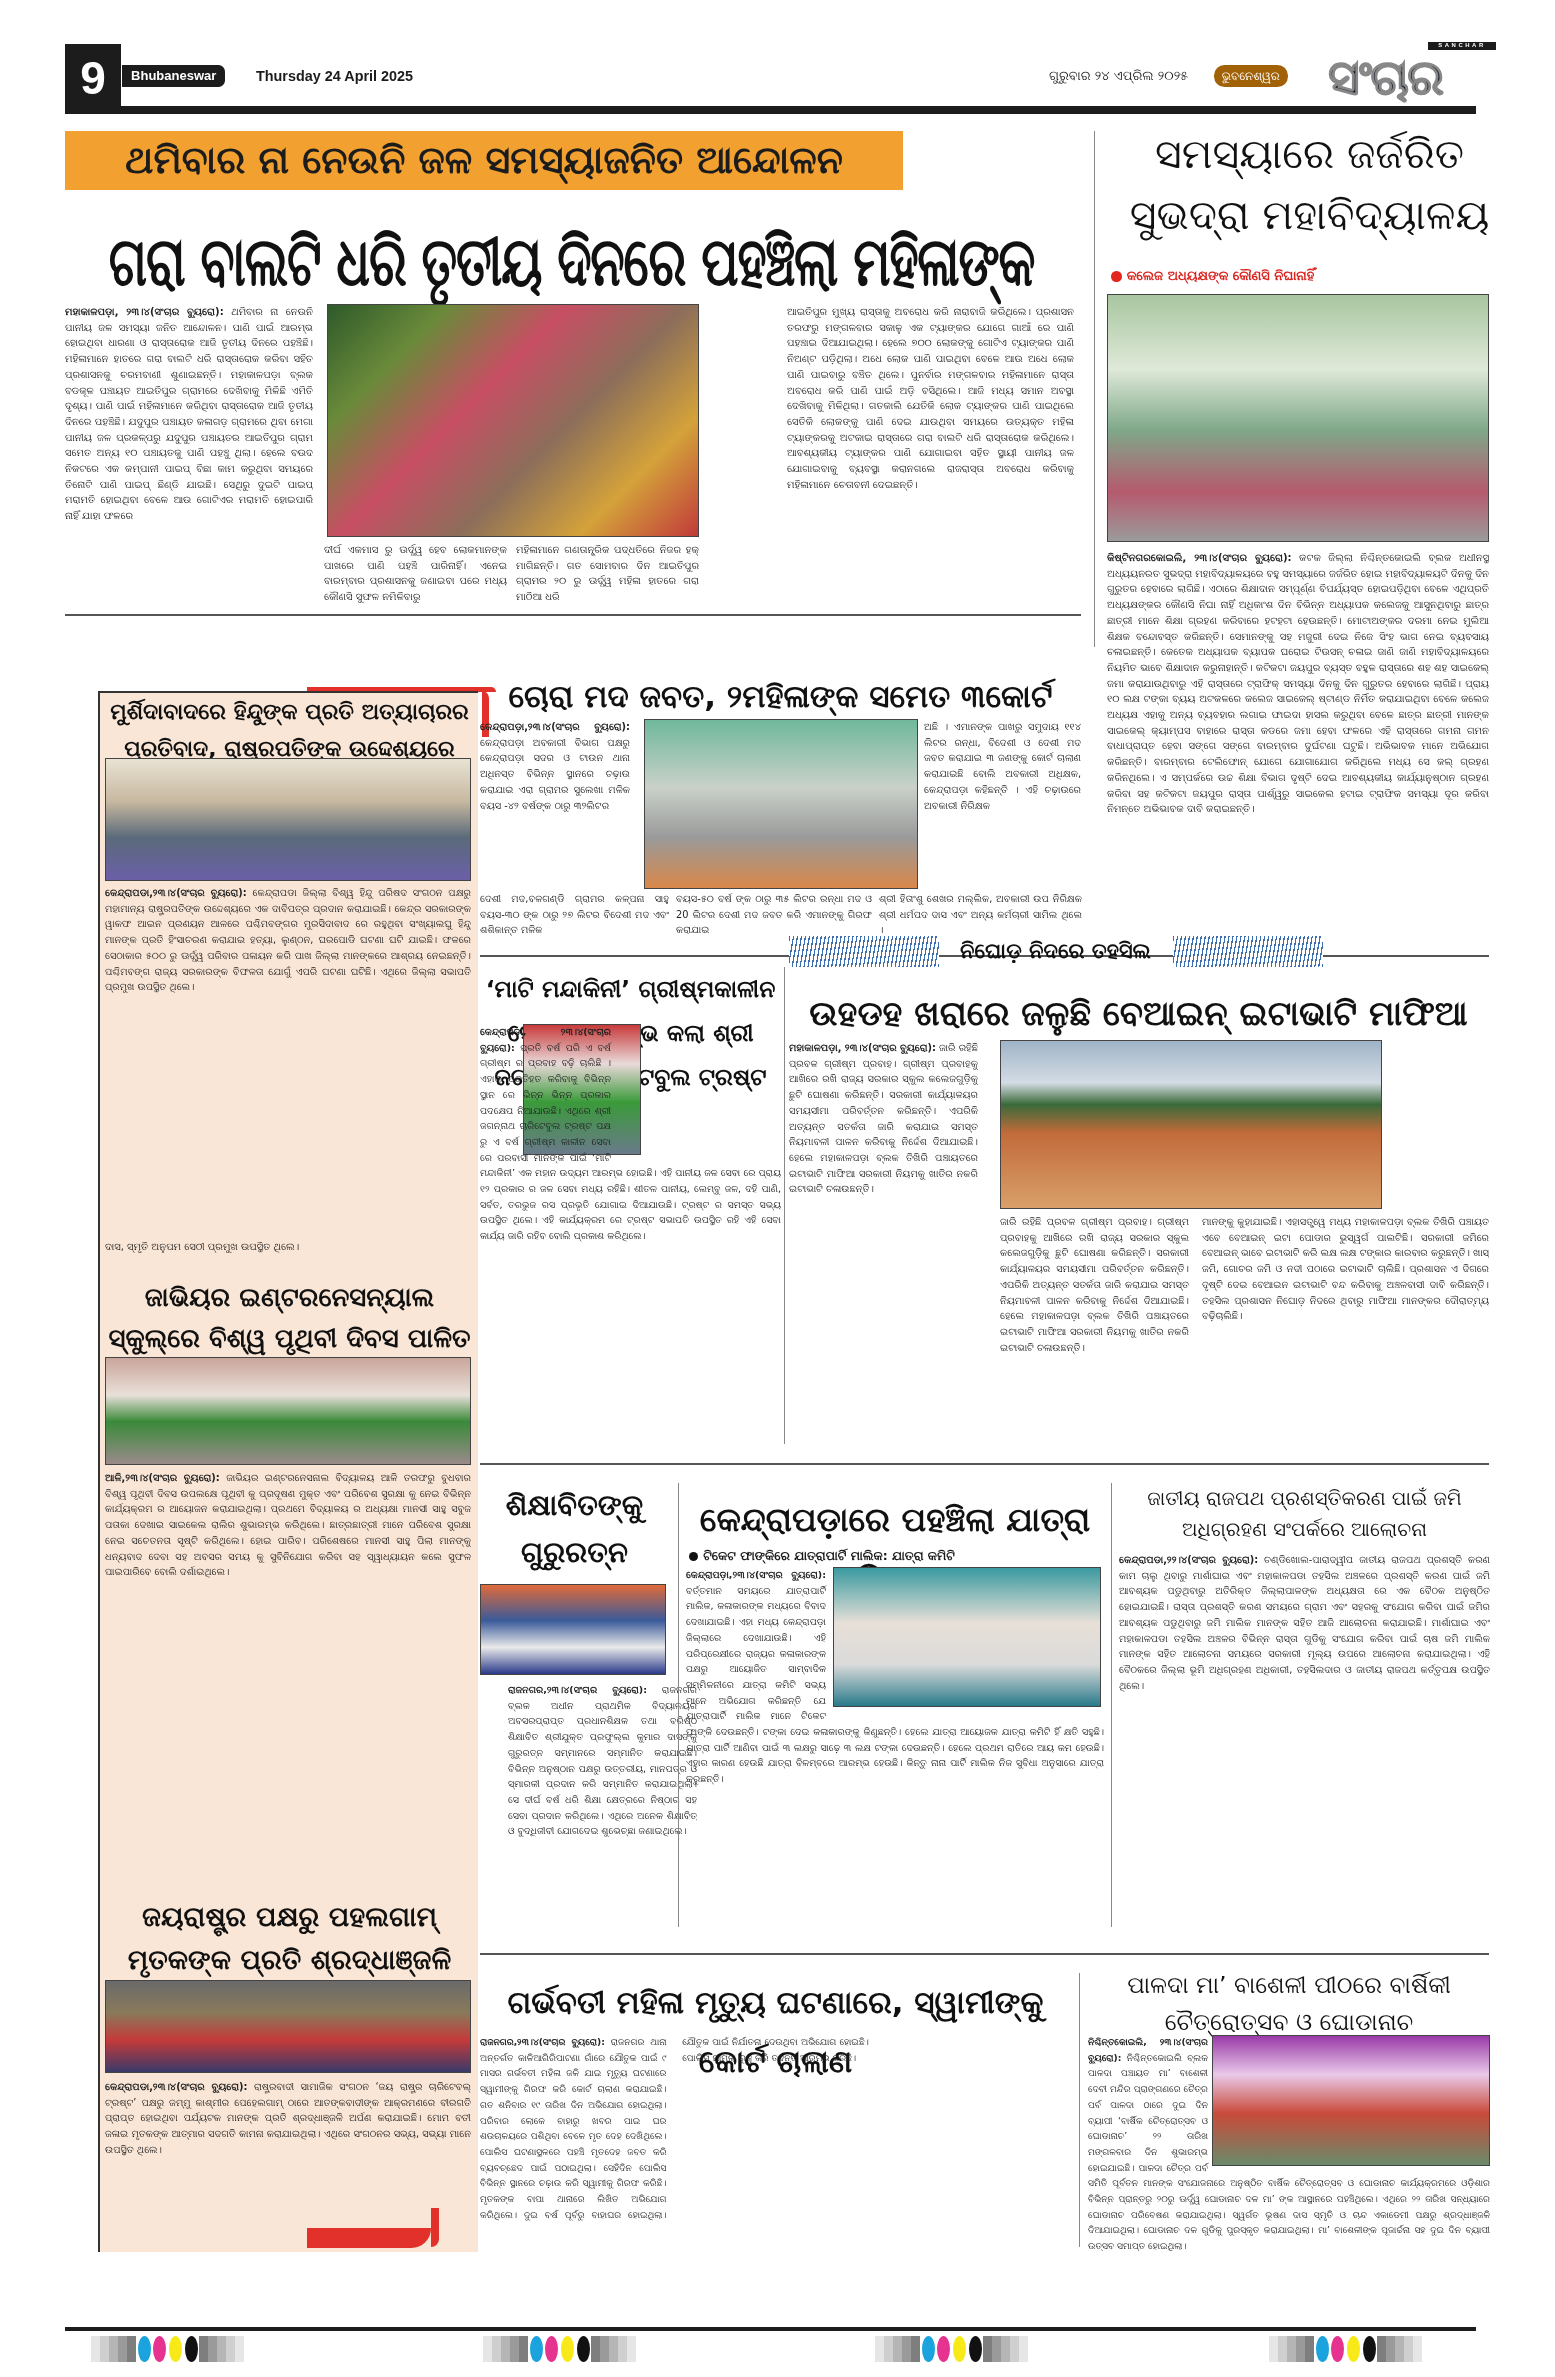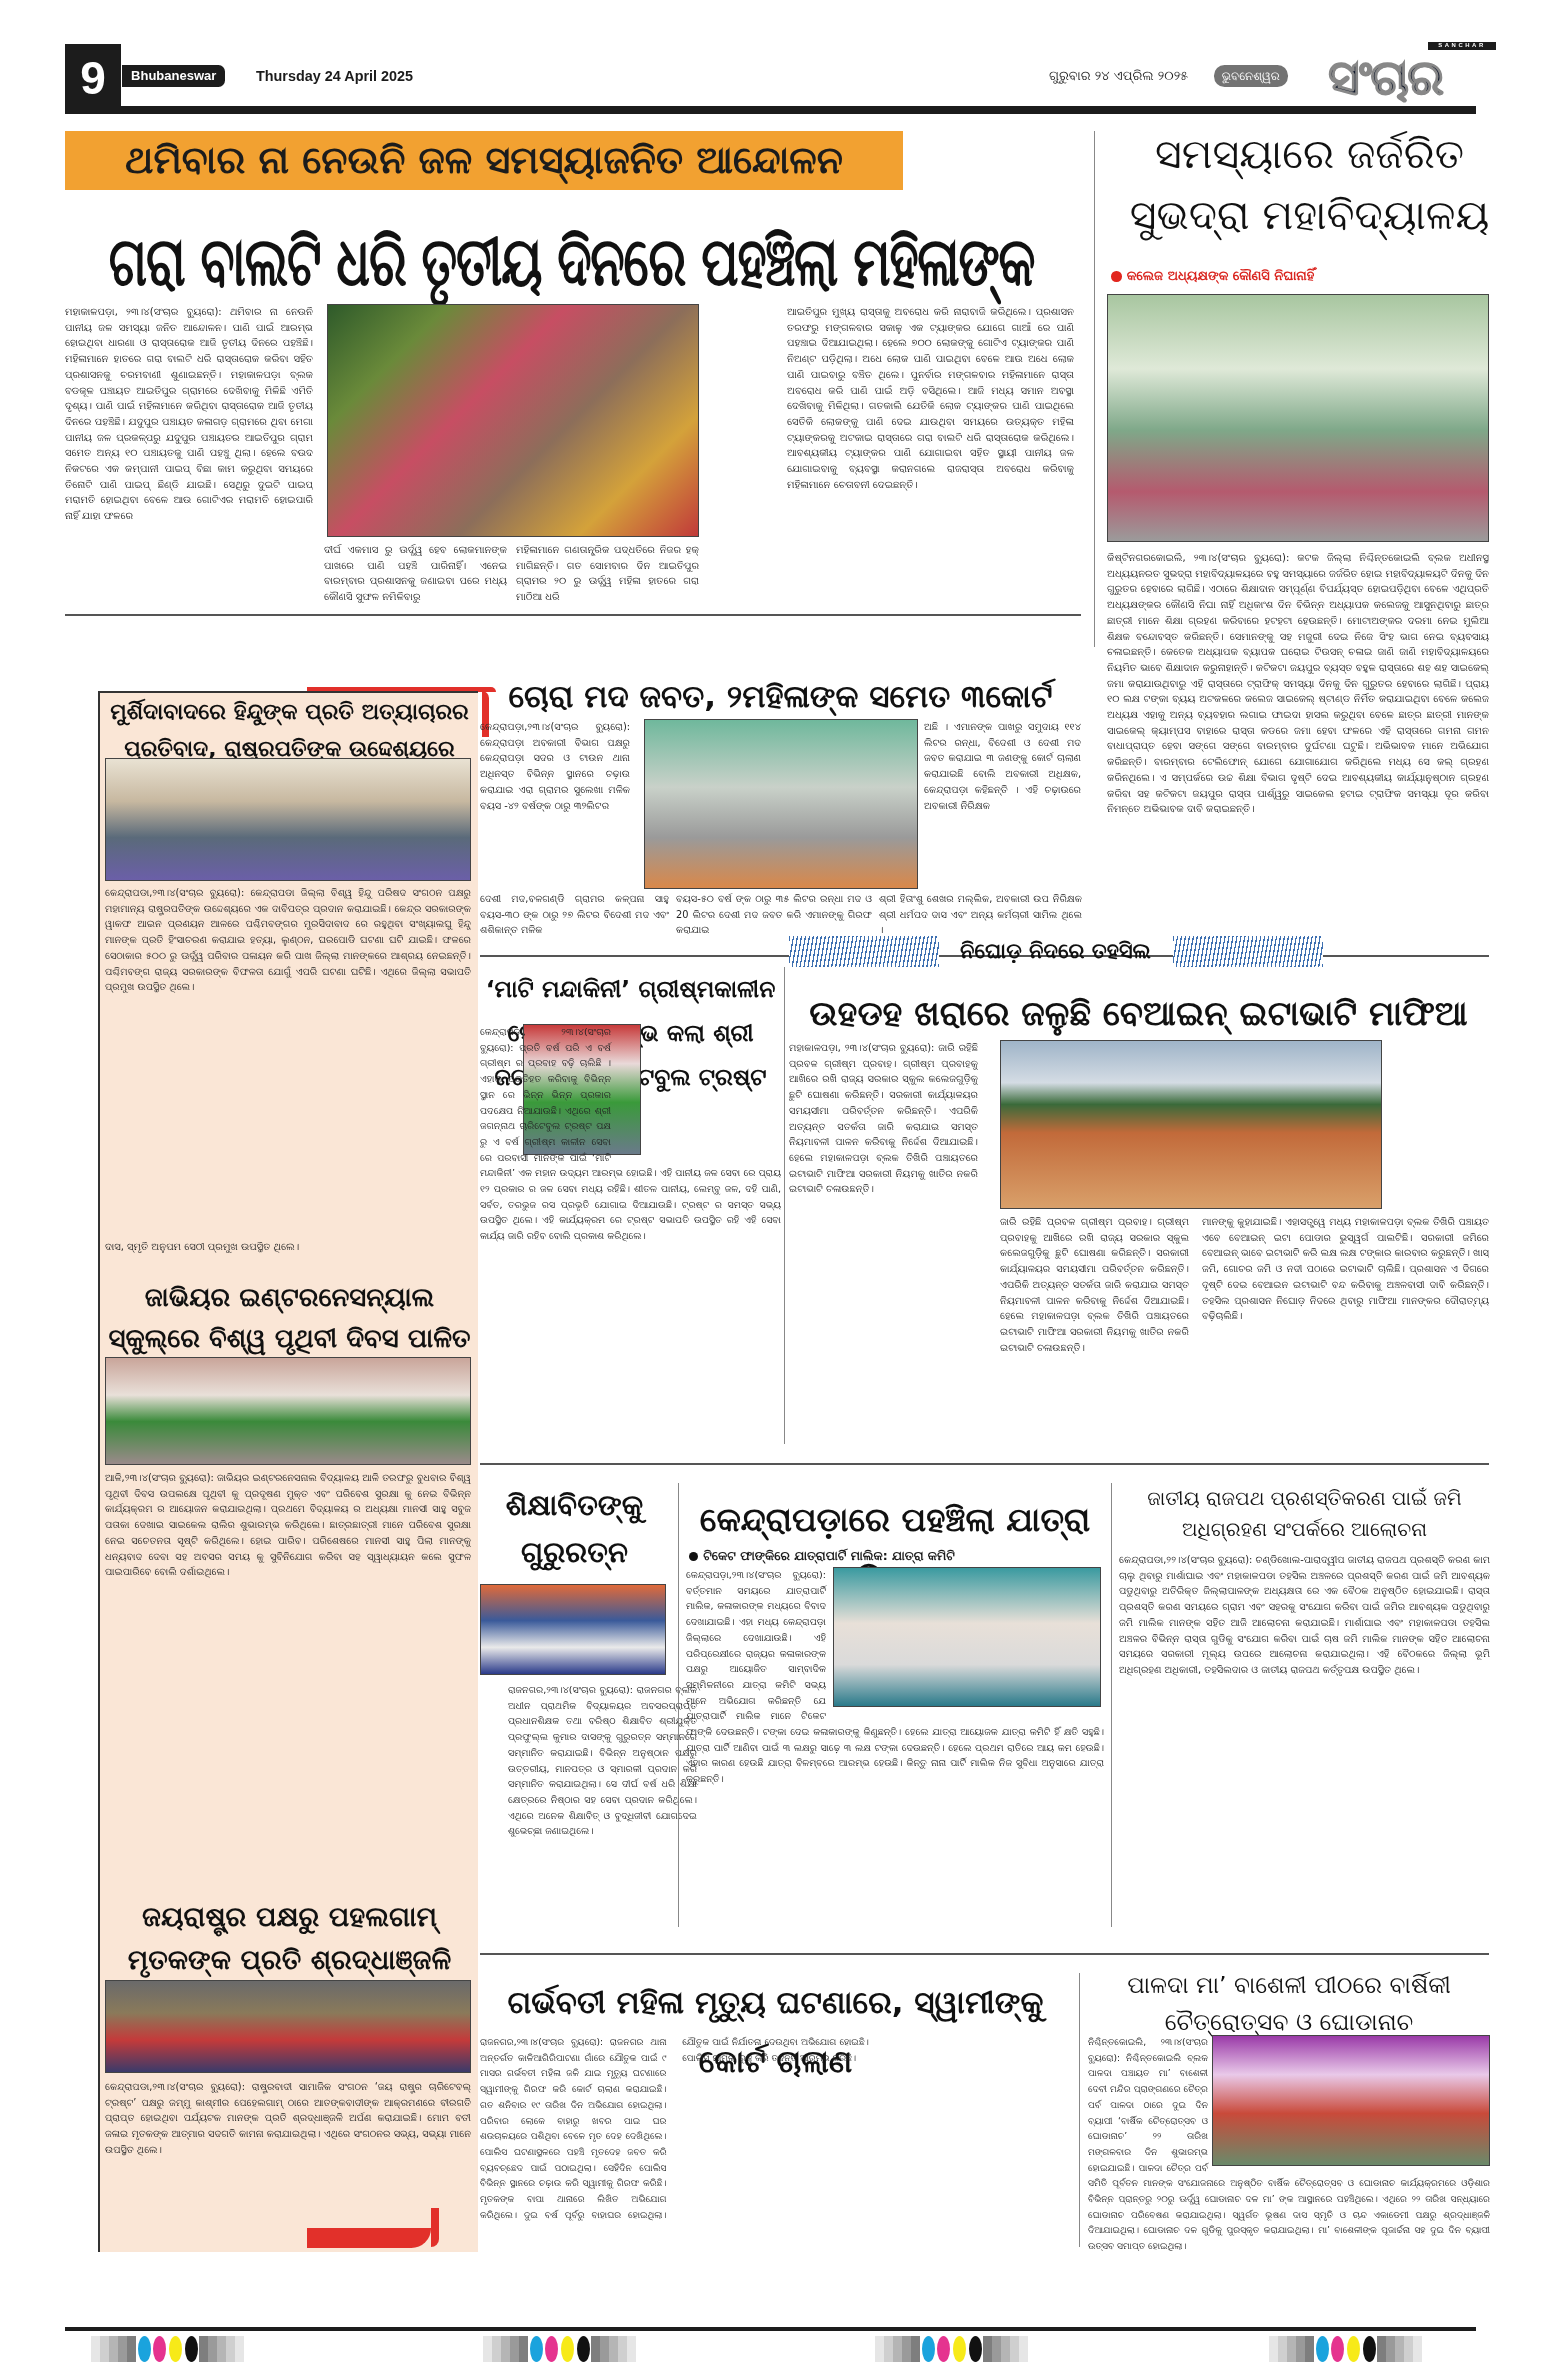--- a/index.html
+++ b/index.html
@@ -16,7 +16,7 @@
     border-radius: 0 6.5px 6.5px 0; font-family: "Liberation Sans", sans-serif; font-weight: bold; font-size: 13px; line-height: 22px; }
   .date-en { left: 256px; top: 65px; font-family: "Liberation Sans", sans-serif; font-weight: bold; font-size: 14.4px; line-height: 22px; color: #1c1c1c; }
   .date-or { left: 1049px; top: 65px; font-size: 13px; line-height: 22px; color: #1c1c1c; }
-  .city-or-pill { left: 1214px; top: 65px; height: 22px; padding: 0 7.8px; background: #737373; color: #fff; border-radius: 10.5px; font-size: 11.8px; line-height: 22px; }
+  .city-or-pill { left: 1214px; top: 65px; height: 22px; padding: 0 7.8px; background: #a16207; color: #fff; border-radius: 10.5px; font-size: 11.8px; line-height: 22px; }
   .logo { left: 1323px; top: 42px; width: 163px; height: 72px; }
   .logo-tag { position: absolute; left: 105px; top: 0; width: 68px; height: 7.8px; background: #1c1c1c; color: #fff;
     font-family: "Liberation Sans", sans-serif; font-weight: bold; font-size: 5.9px; letter-spacing: 2.6px; text-align: center; line-height: 7.8px; }

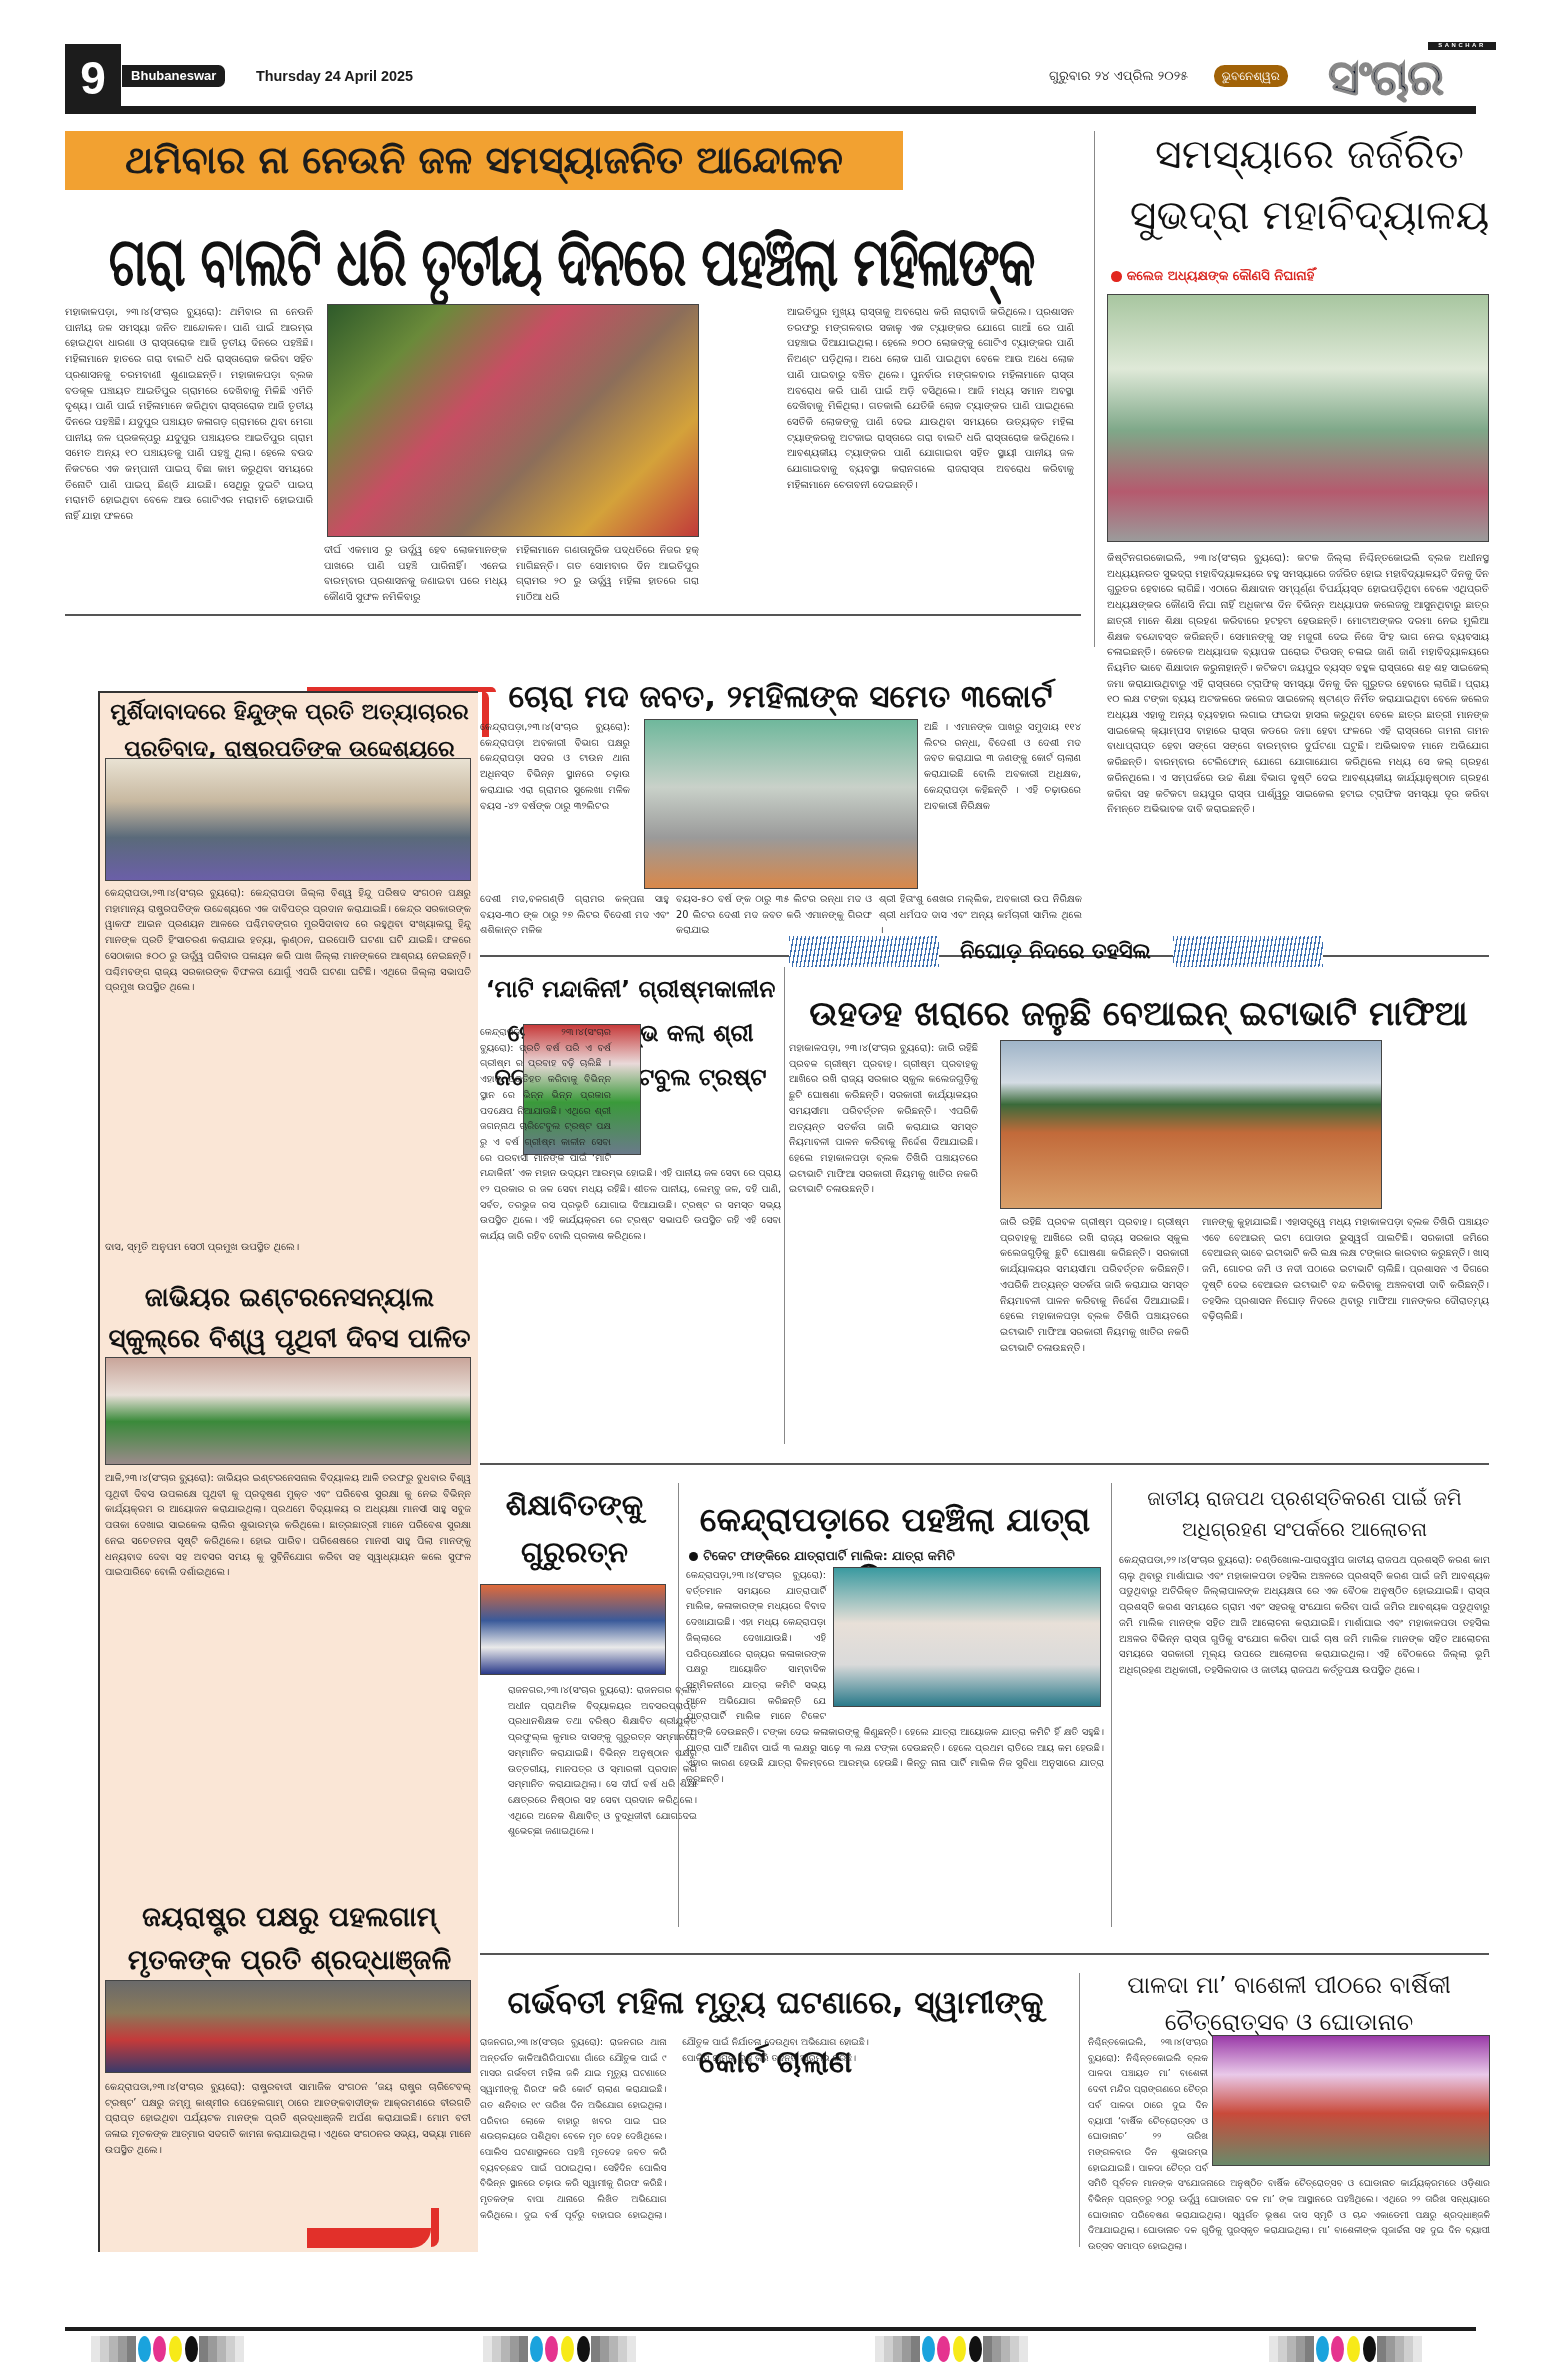--- a/index.html
+++ b/index.html
@@ -27,7 +27,7 @@
   .kicker { background: #f2a131; color: #1c1c1c; text-align: center; font-weight: bold; }
   .headline { font-weight: bold; color: #111; line-height: 1.1; text-align: center; }
   .body-text { font-size: 10px; line-height: 15.7px; text-align: justify; color: #222; }
-  .dateline { font-weight: normal; }
+  .dateline { font-weight: bold; }
   .rule-h { height: 2px; background: #555; }
   .rule-v { width: 1.3px; background: #888; }
   .photo { border: 1.3px solid #444; overflow: hidden; }

